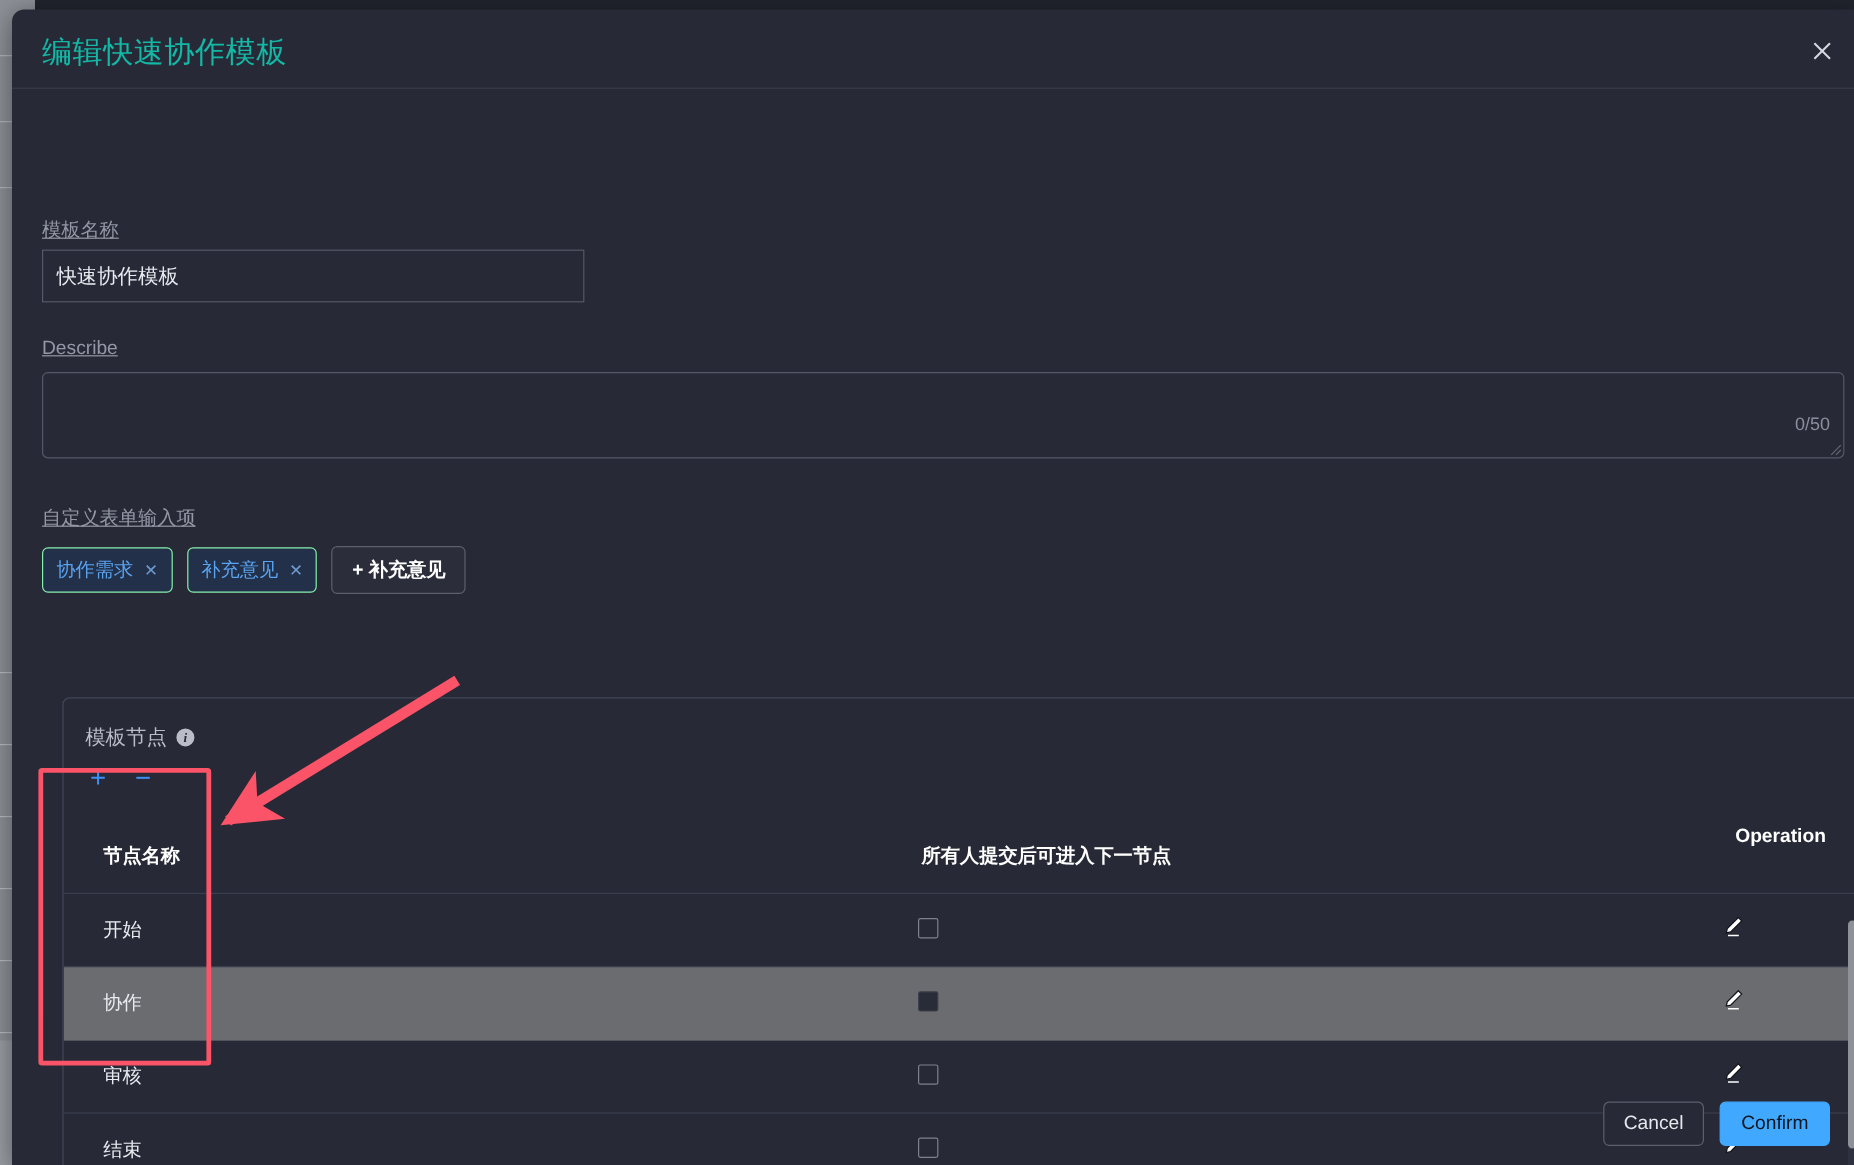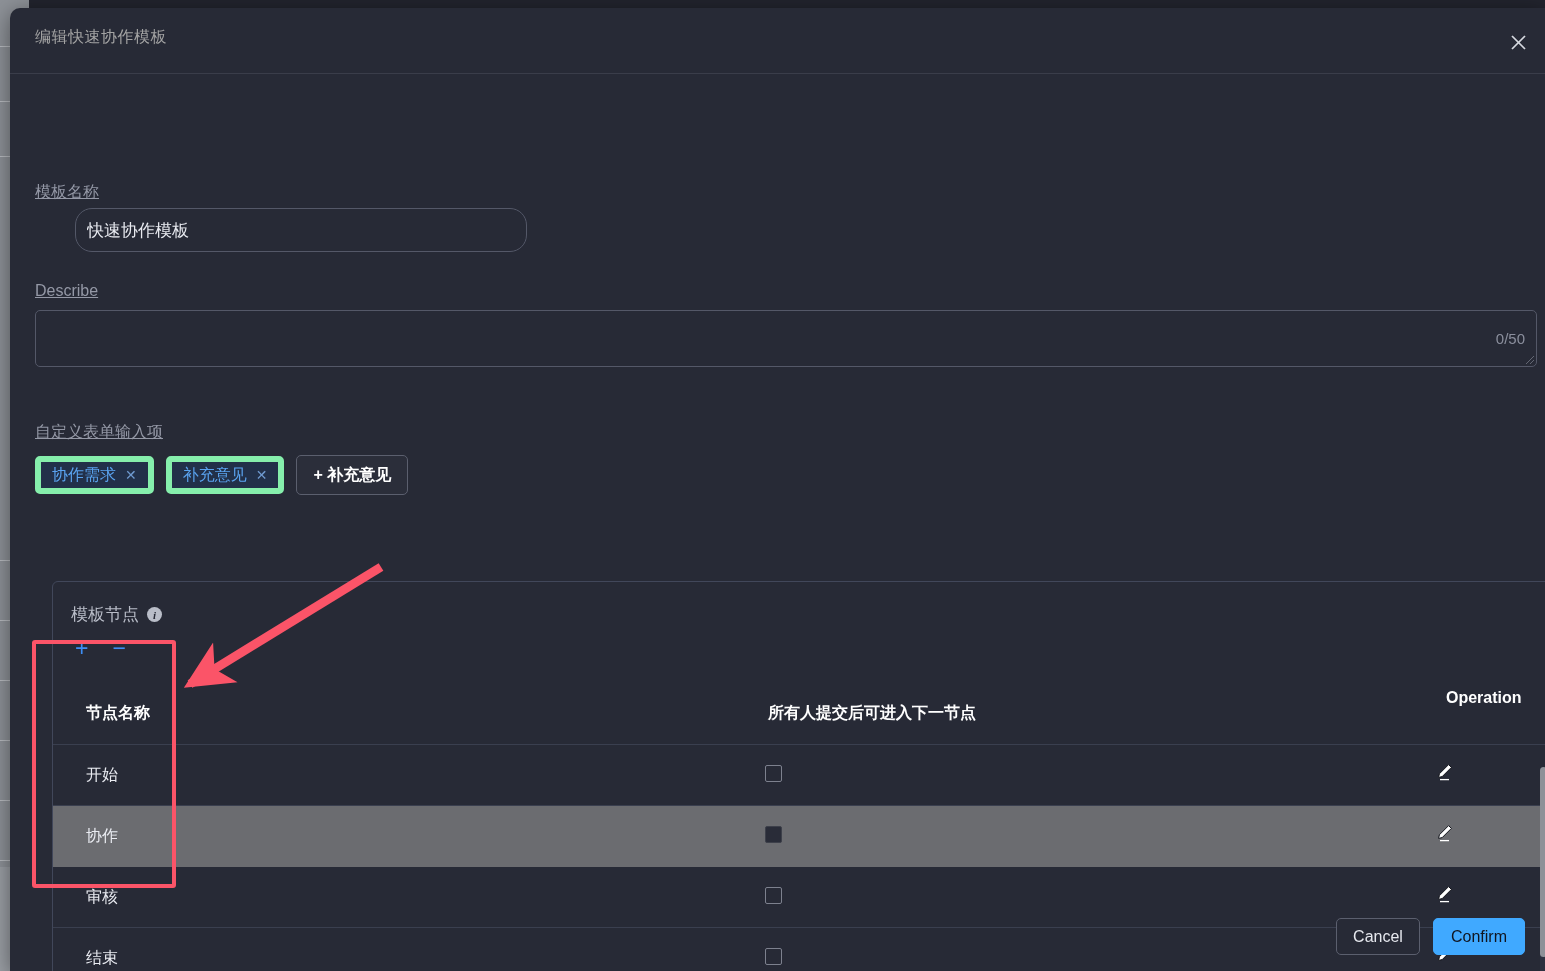--- a/index.html
+++ b/index.html
@@ -63,8 +63,8 @@
   .modal-title {
     position: absolute;
     left: 25px; top: 19px;
-    font-size: 16px;
-    color: #a3a3a3;
+    font-size: 25px;
+    color: #14b8a6;
     letter-spacing: 0.5px;
   }
   .close-btn {

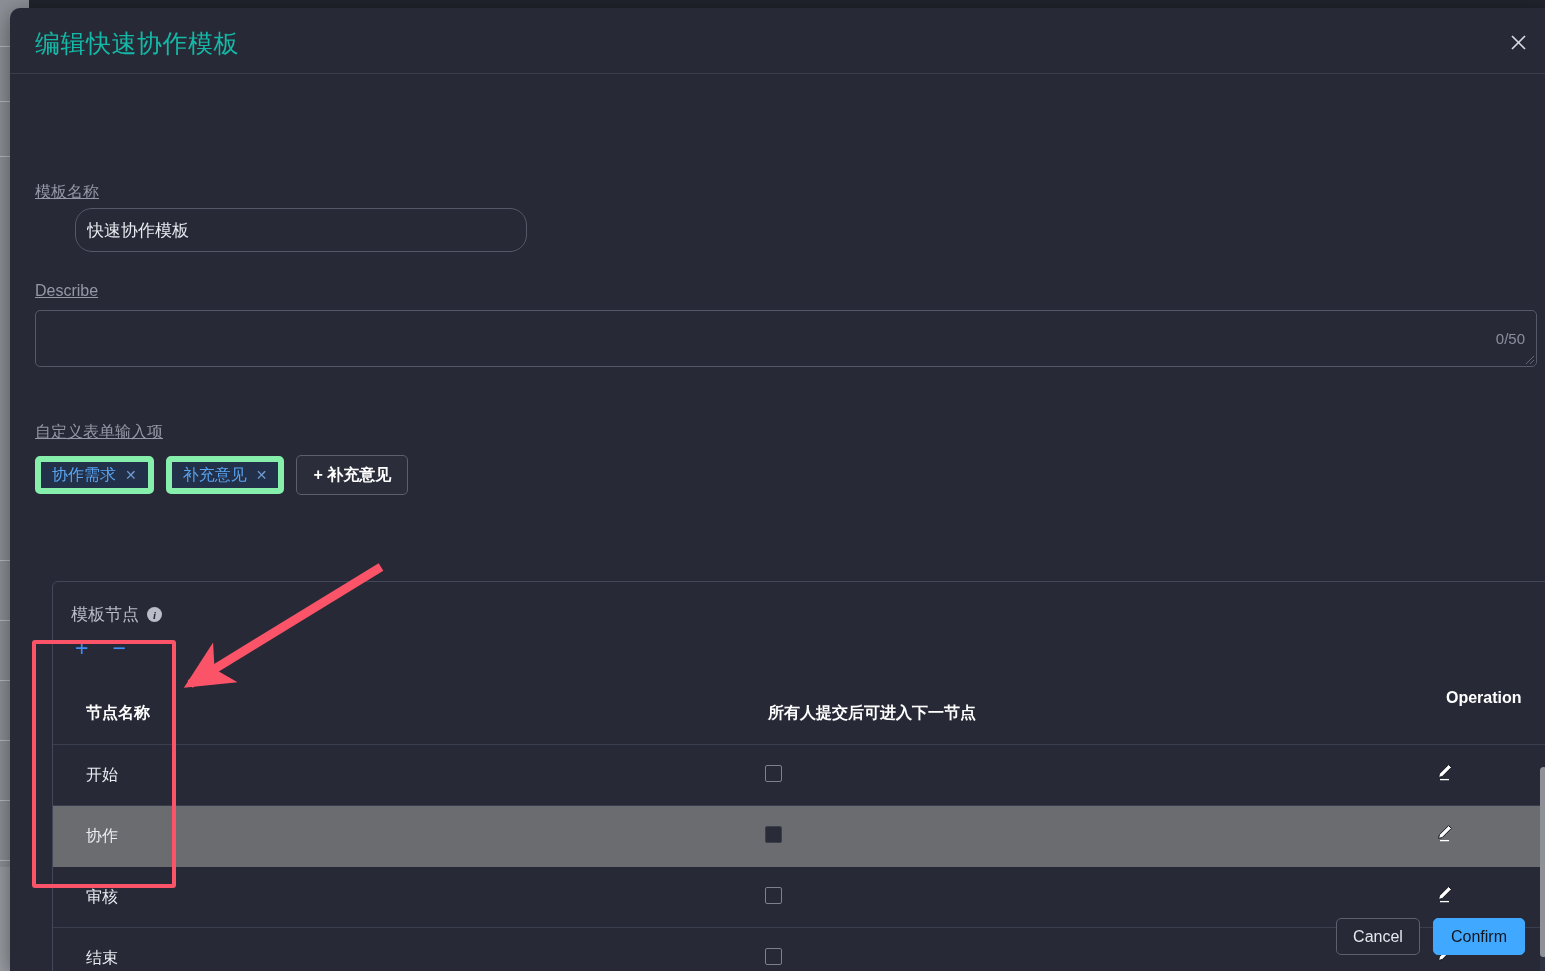--- a/index.html
+++ b/index.html
@@ -98,14 +98,13 @@
     width: 452px; height: 44px;
     background: #272a36;
     border: 1px solid #545868;
-    border-radius: 17px;
+    border-radius: 0;
     box-sizing: border-box;
     color: #e8eaf0;
     font-size: 17px;
     padding: 0 11px;
     font-family: "Liberation Sans", "DejaVu Sans", sans-serif;
     outline: none;
-    margin-left: 40px;
   }
 
   

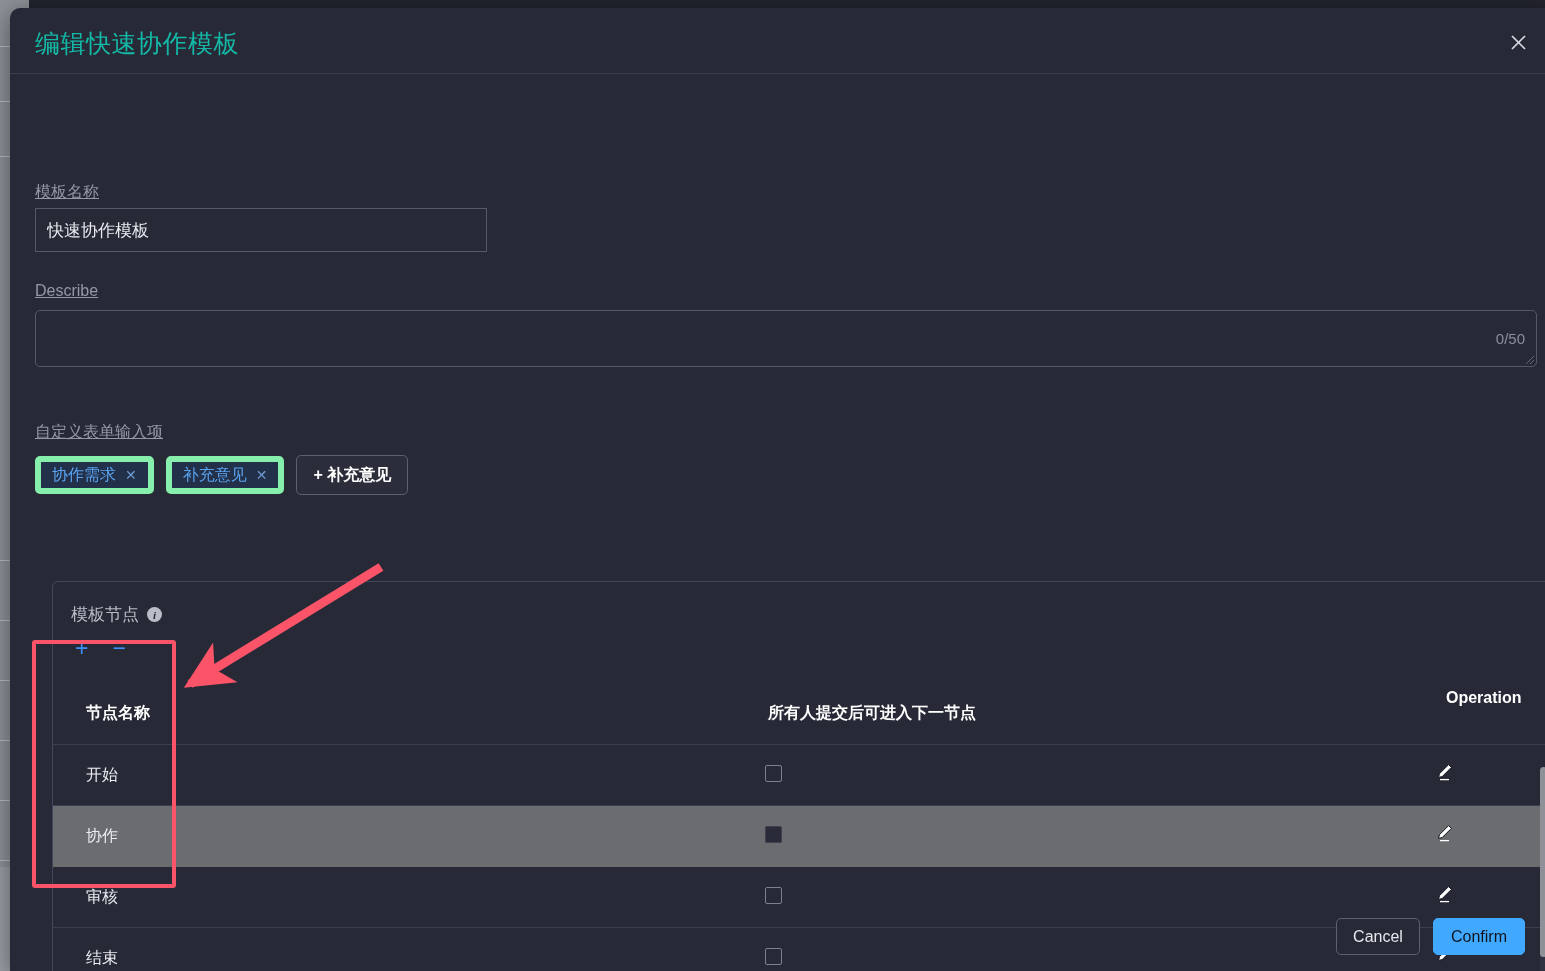--- a/index.html
+++ b/index.html
@@ -111,7 +111,7 @@
   .desc-wrap {
     position: absolute;
     left: 25px; top: 236px;
-    width: 1502px; height: 57px;
+    width: 1502px; height: 72px;
   }
   .desc-area {
     width: 100%; height: 100%;

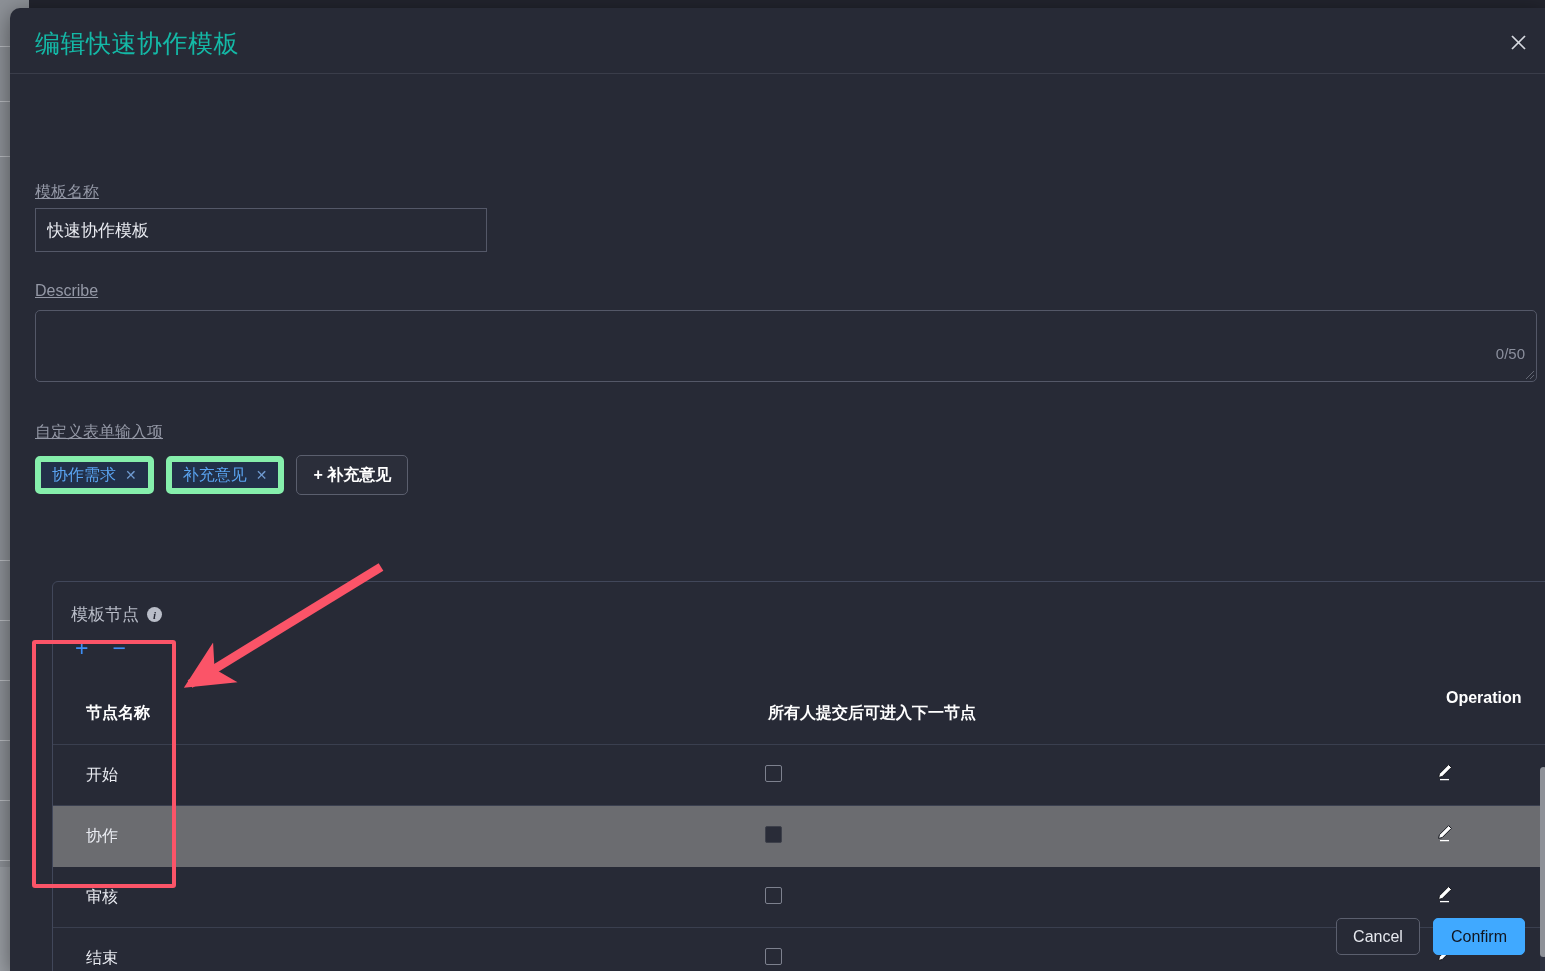--- a/index.html
+++ b/index.html
@@ -156,7 +156,7 @@
     height: 38px;
     padding: 0 11px;
     background: #223049;
-    border: 6px solid #86efac;
+    border: 1px solid #86efac;
     border-radius: 5px;
     color: #5aa3f0;
     font-size: 16px;

